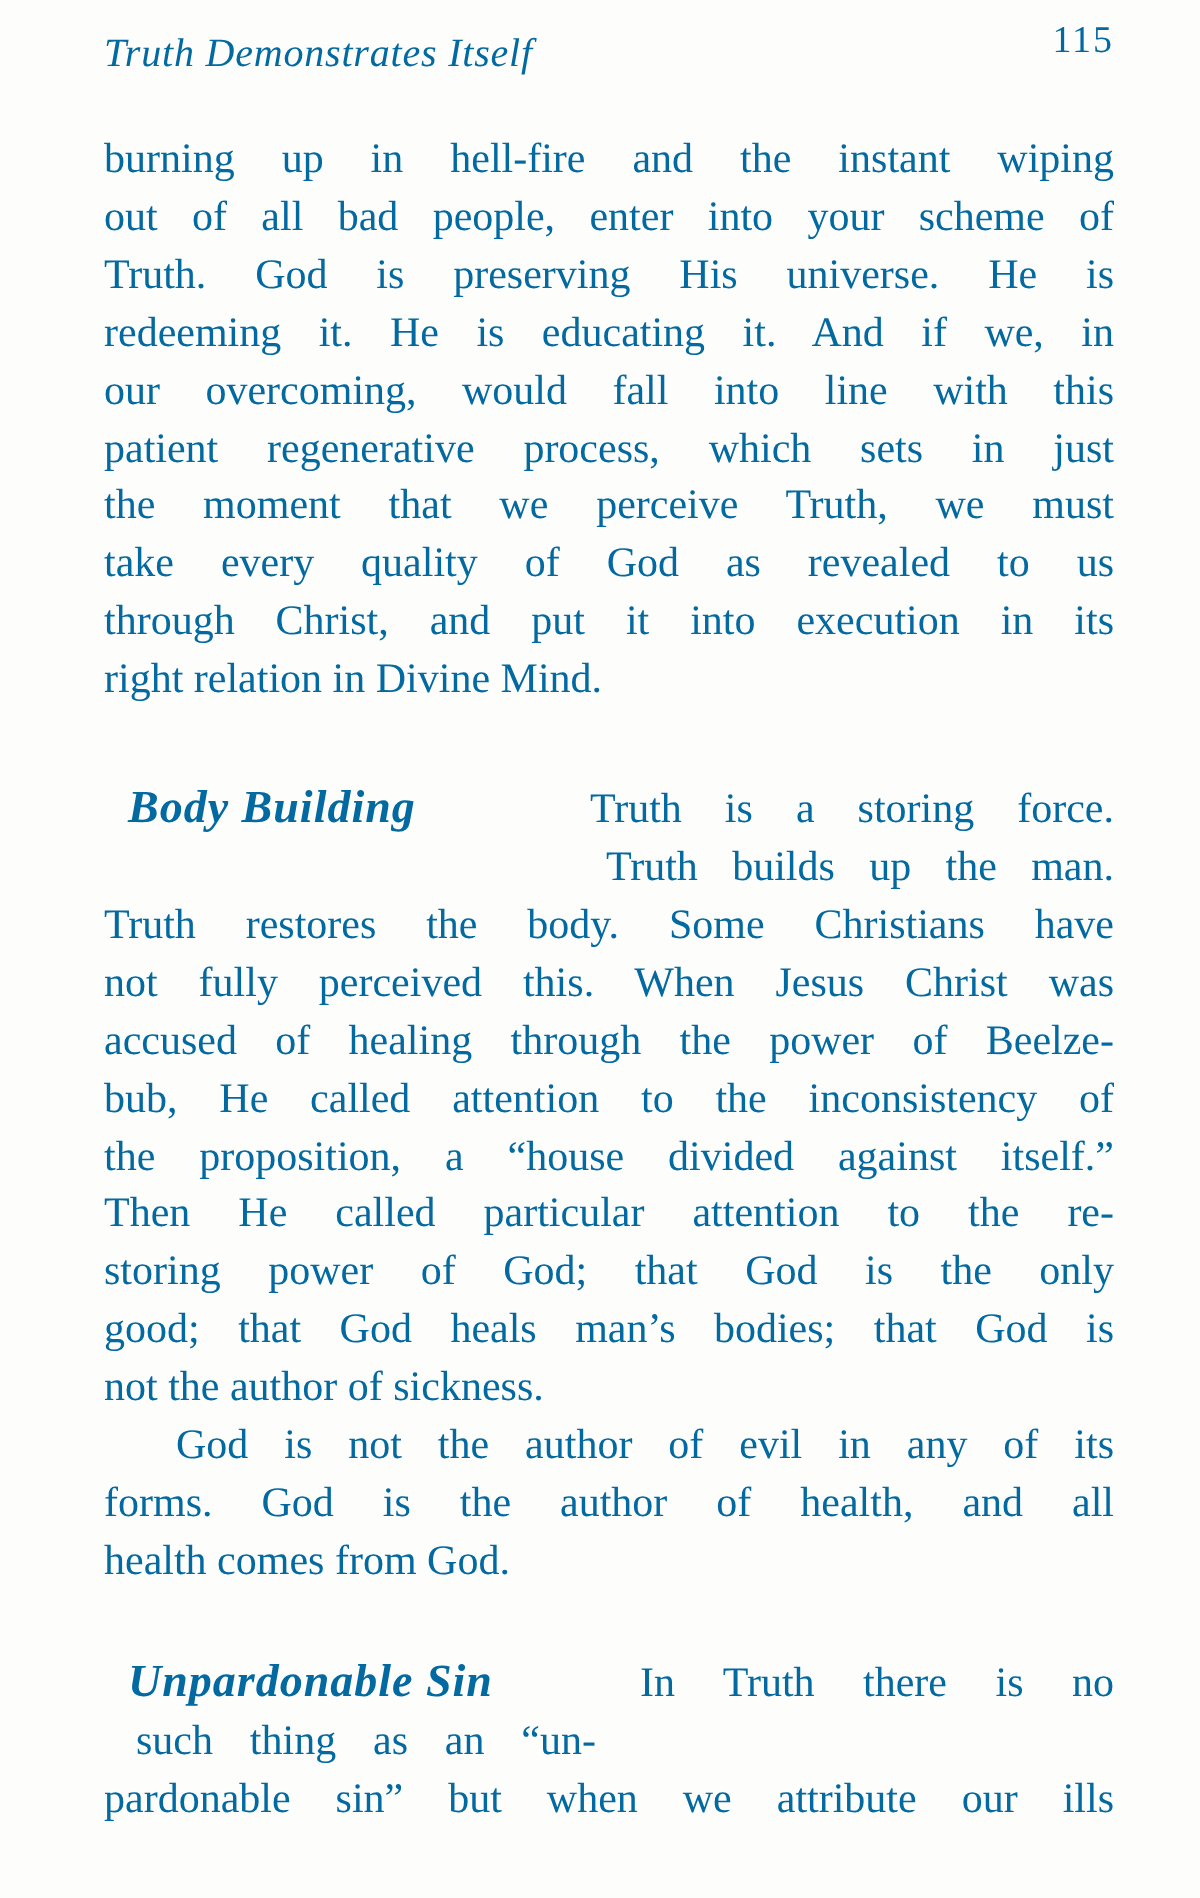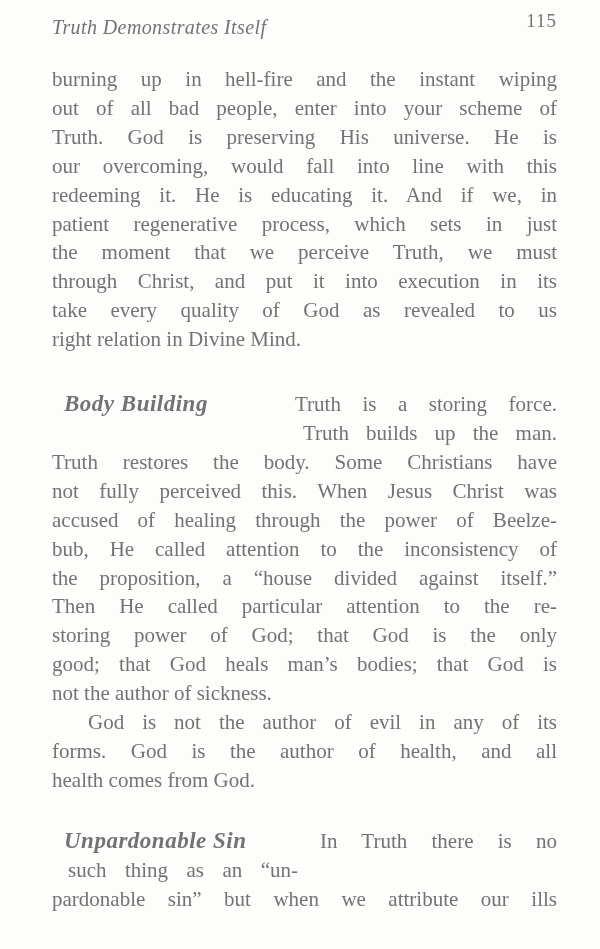--- a/index.html
+++ b/index.html
@@ -6,7 +6,7 @@
   body{width:600px;height:949px;background:#ffffff;}
   .page{
     position:relative;width:600px;height:949px;overflow:hidden;
-    background:#fdfdfb;color:#737373;
+    background:#fdfdfb;color:#0369a1;
     font-family:"Liberation Serif", serif;
   }
   .content{position:absolute;left:52px;top:0;width:505px;}

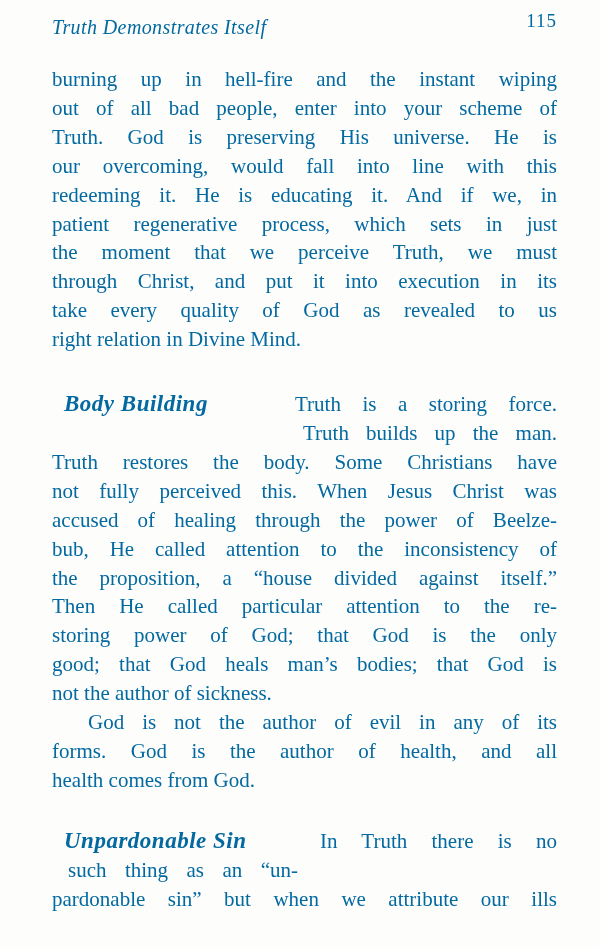--- a/index.html
+++ b/index.html
@@ -48,8 +48,8 @@
       <div class="jline">burning up in hell-fire and the instant wiping</div>
       <div class="jline">out of all bad people, enter into your scheme of</div>
       <div class="jline">Truth. God is preserving His universe. He is</div>
+      <div class="jline">redeeming it. He is educating it. And if we, in</div>
       <div class="jline">our overcoming, would fall into line with this</div>
-      <div class="jline">redeeming it. He is educating it. And if we, in</div>
       <div class="jline">patient regenerative process, which sets in just</div>
       <div class="jline">the moment that we perceive Truth, we must</div>
       <div class="jline">through Christ, and put it into execution in its</div>

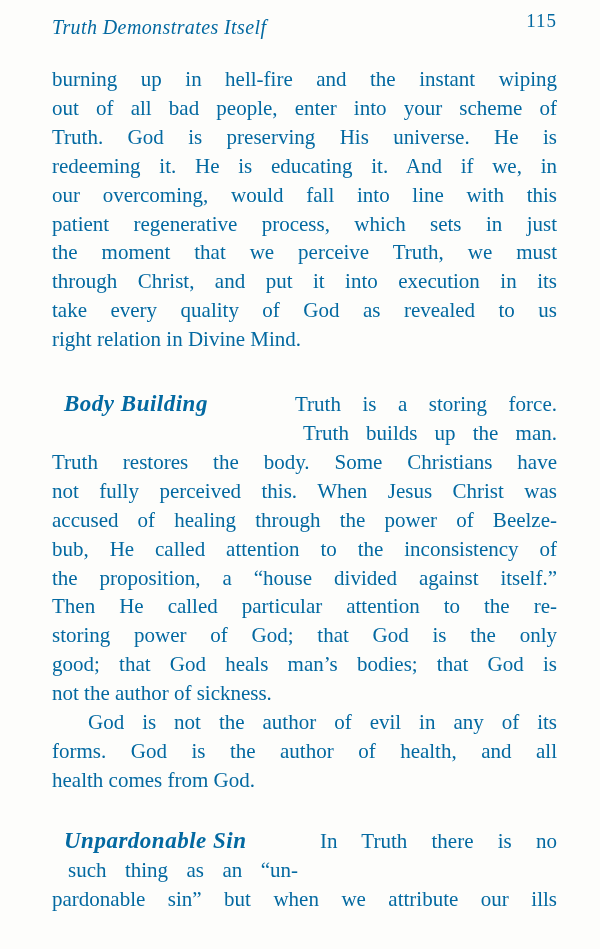--- a/index.html
+++ b/index.html
@@ -52,8 +52,8 @@
       <div class="jline">our overcoming, would fall into line with this</div>
       <div class="jline">patient regenerative process, which sets in just</div>
       <div class="jline">the moment that we perceive Truth, we must</div>
+      <div class="jline">take every quality of God as revealed to us</div>
       <div class="jline">through Christ, and put it into execution in its</div>
-      <div class="jline">take every quality of God as revealed to us</div>
       <div class="lline">right relation in Divine Mind.</div>
     </div>
 

